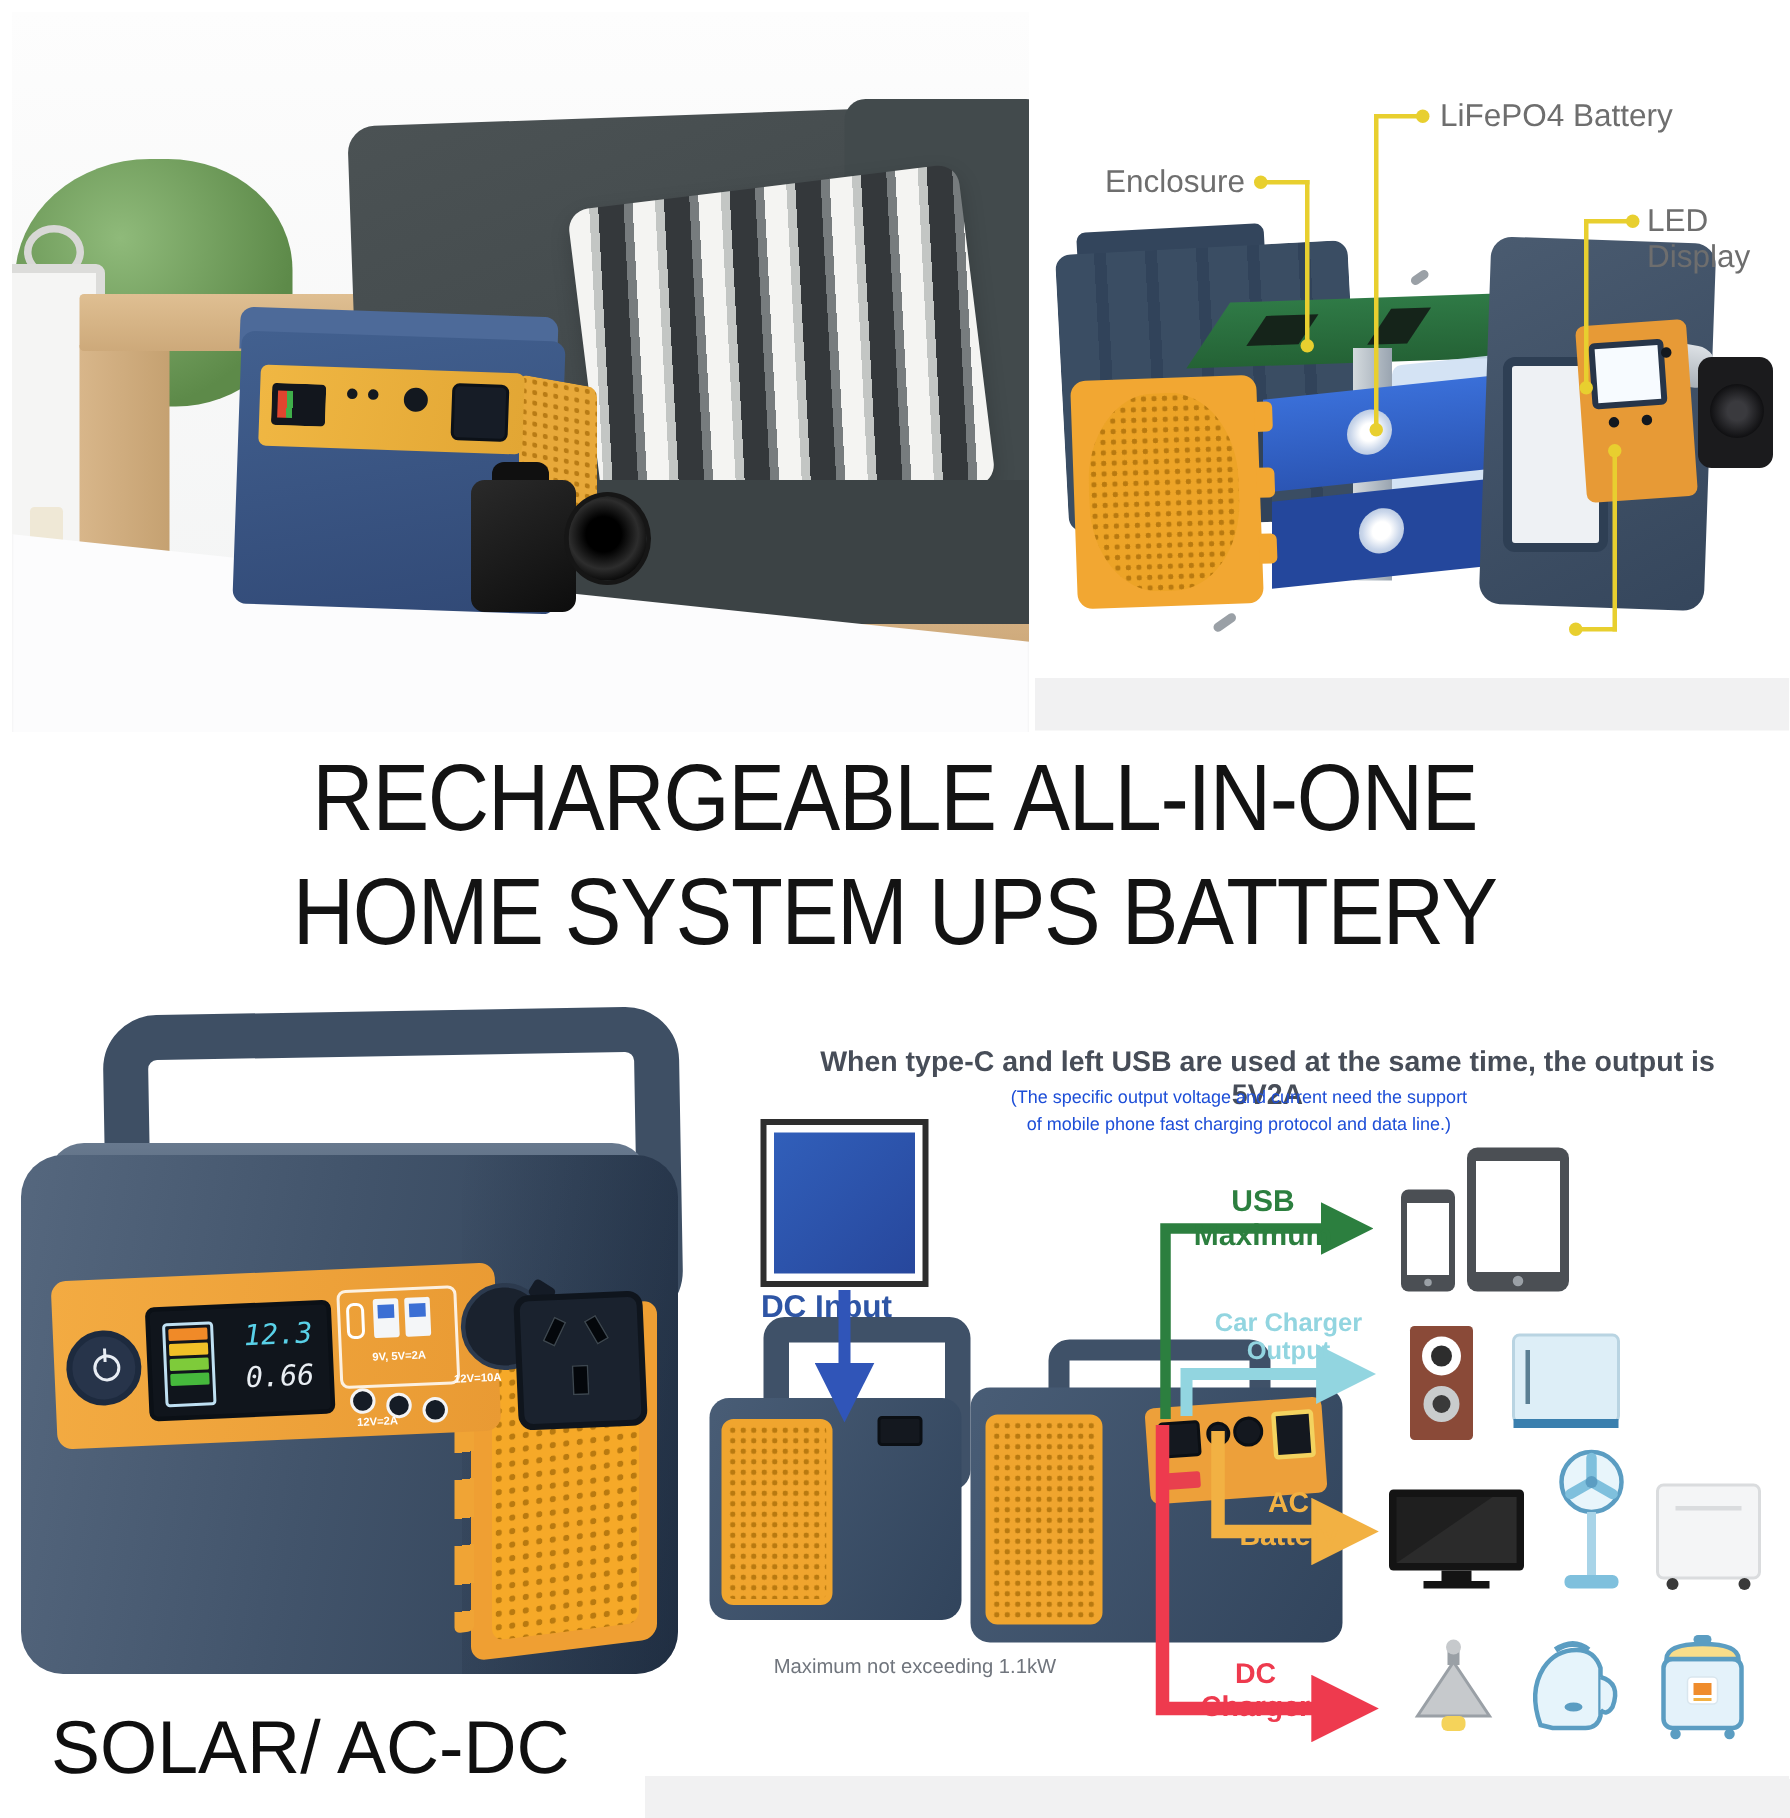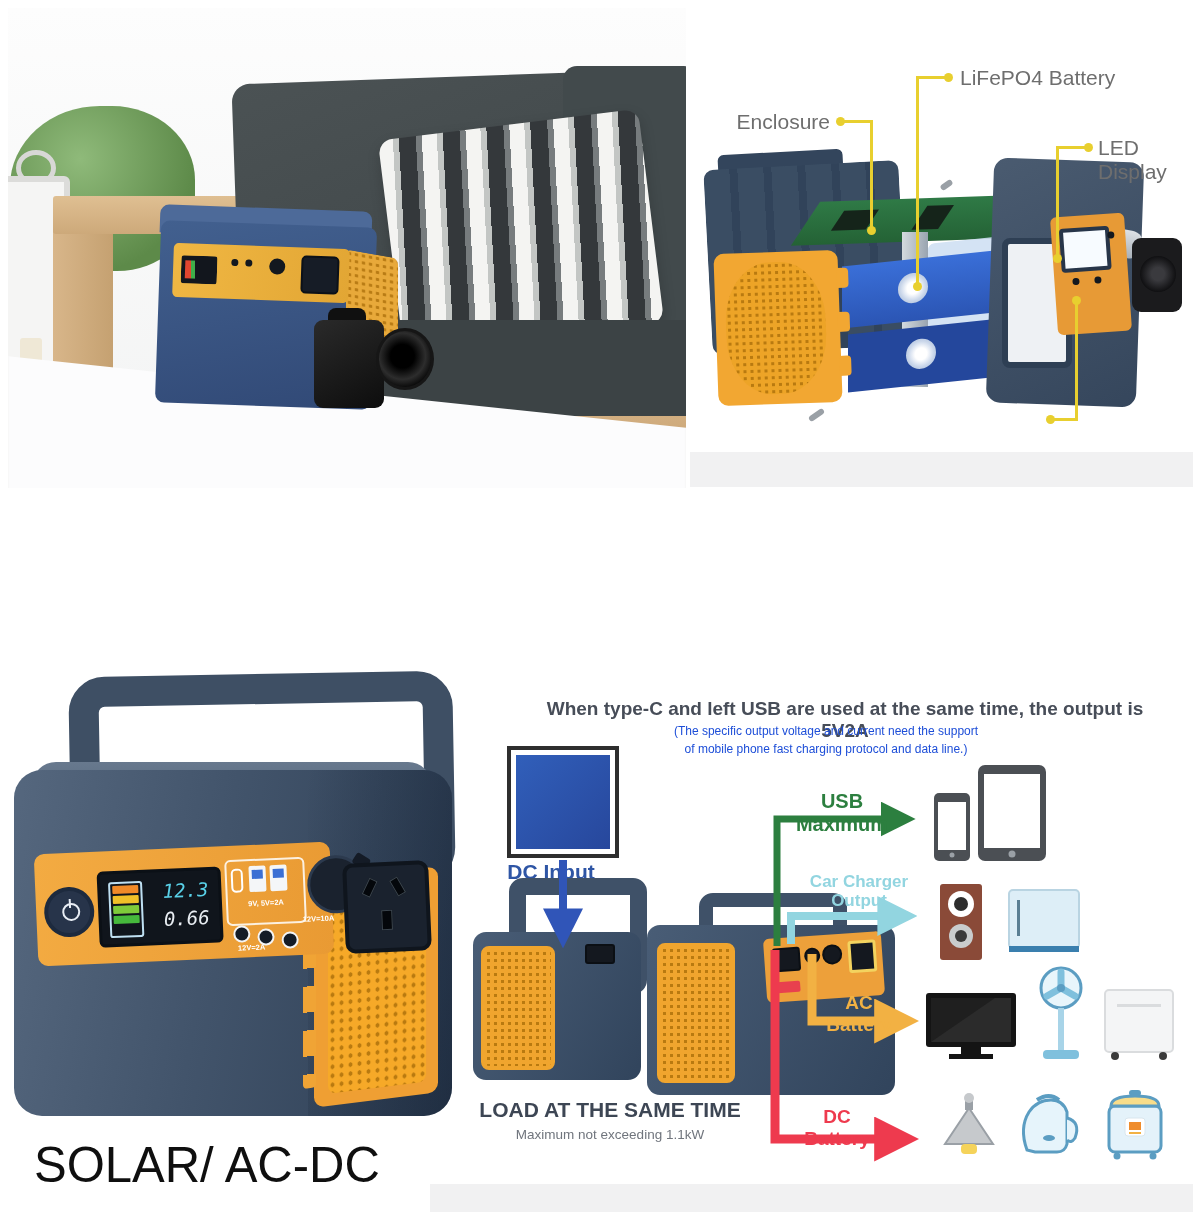--- a/index.html
+++ b/index.html
@@ -234,6 +234,10 @@
     <div class="abs gray-band-tr"></div>
   </section>
 
+  <section class="abs headline">
+    <div>RECHARGEABLE ALL-IN-ONE</div>
+    <div>HOME SYSTEM UPS BATTERY</div>
+  </section>
 
   <section class="abs product">
     <div class="abs handle"></div>

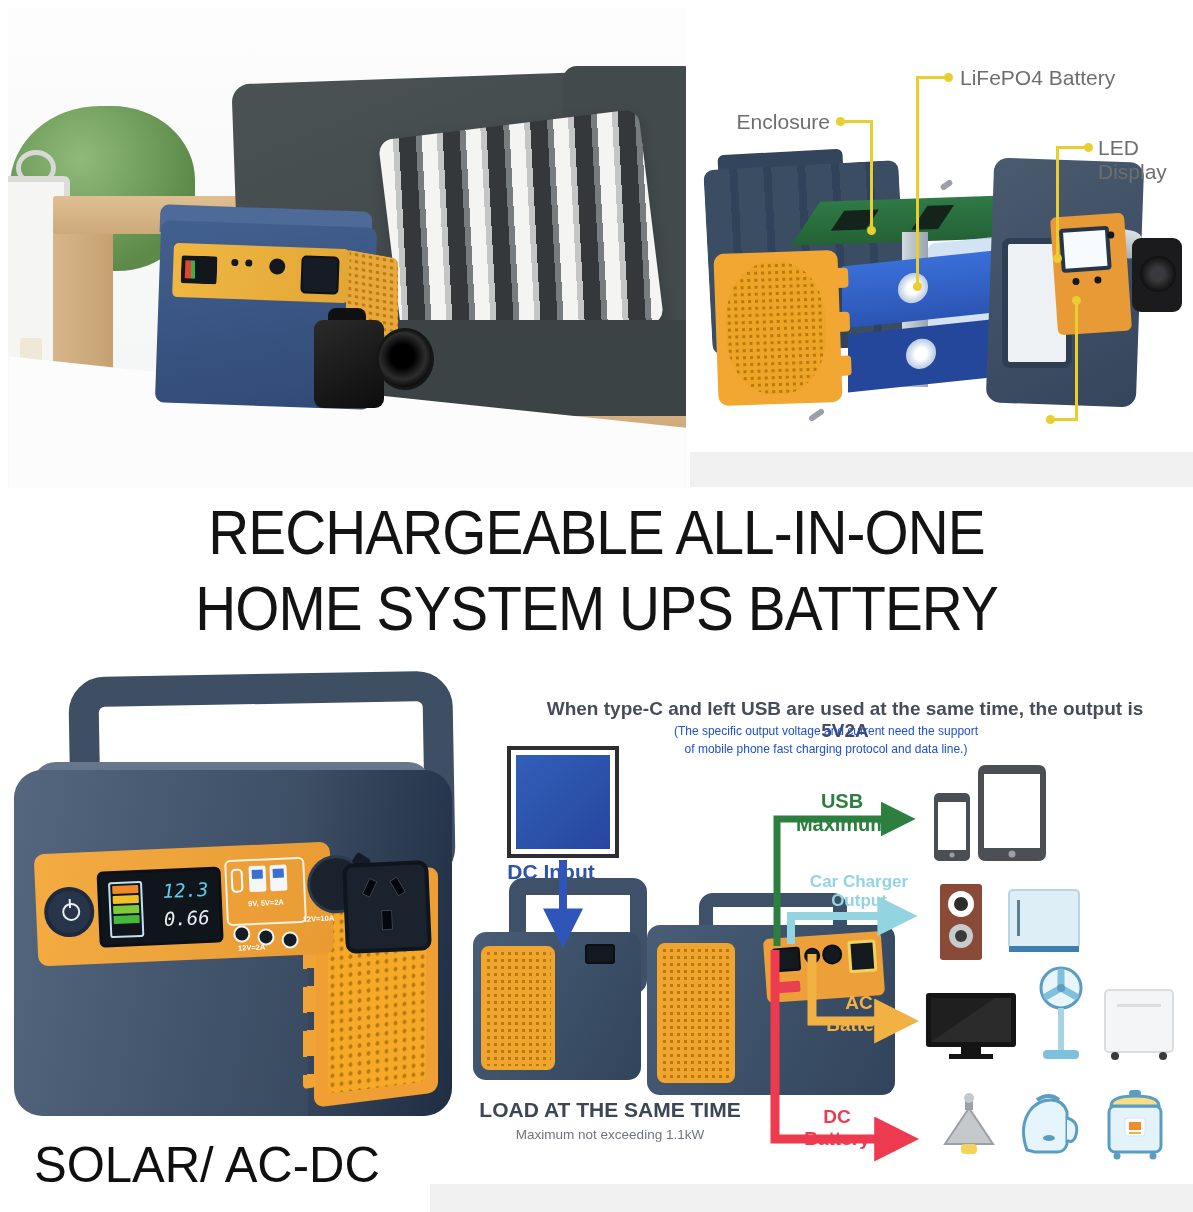--- a/index.html
+++ b/index.html
@@ -407,7 +407,6 @@
     </svg>
 
     <div class="abs fineprint">
-      <div class="f1">LOAD AT THE SAME TIME</div>
       <div class="f2">Maximum not exceeding 1.1kW</div>
     </div>
   </section>

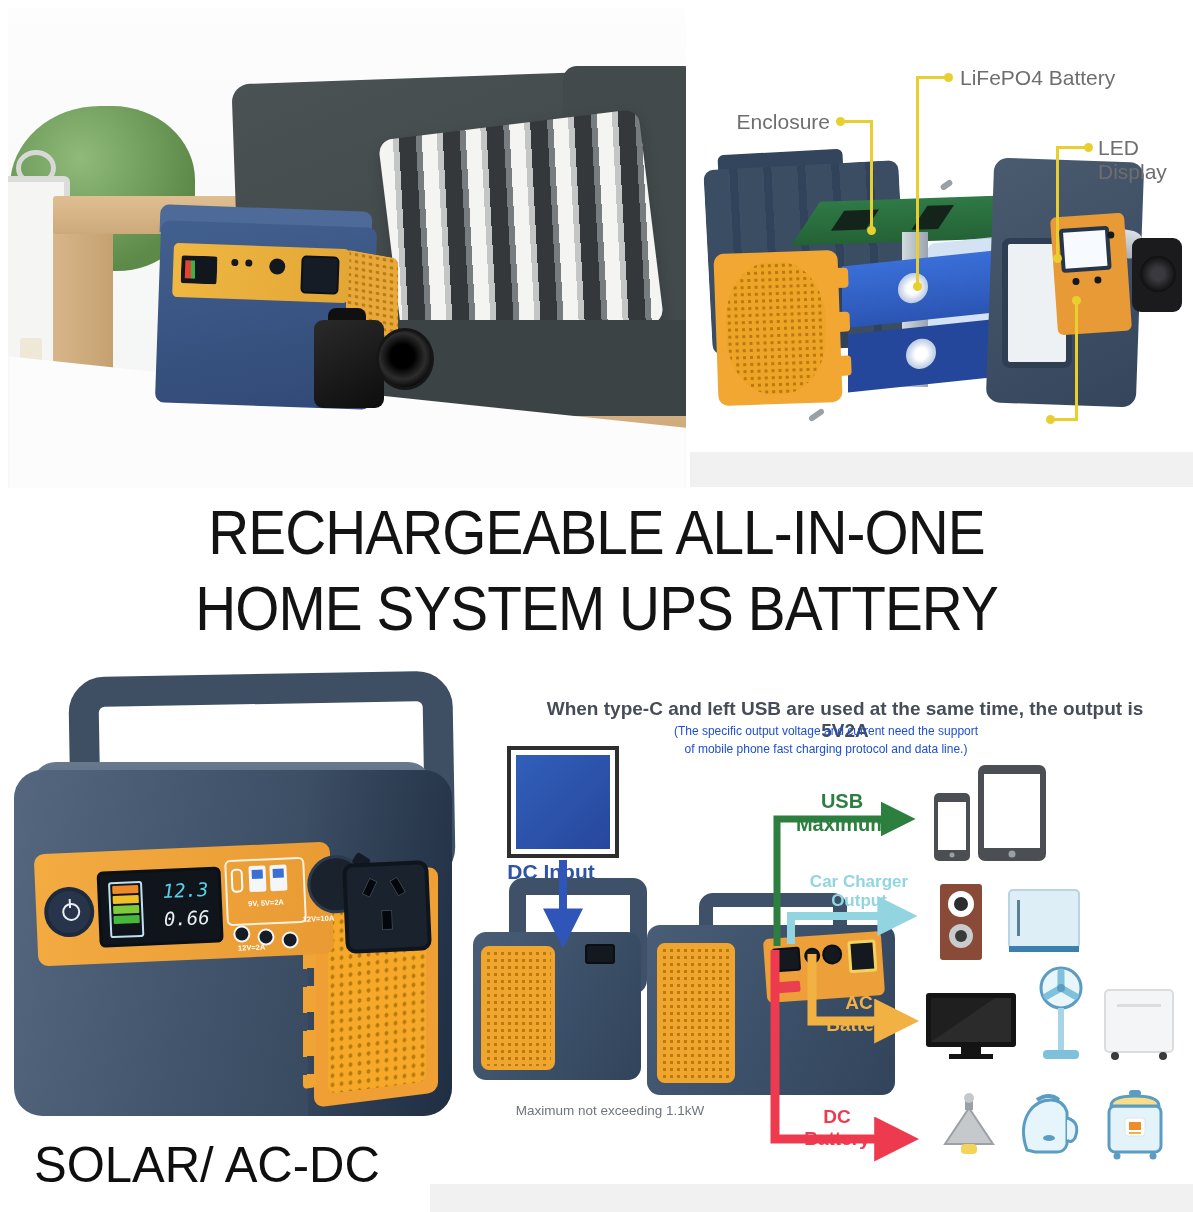--- a/index.html
+++ b/index.html
@@ -339,7 +339,7 @@
     <div class="abs lab" style="left:322px;top:102px;width:130px;font-size:20px;color:#2c7f3f;z-index:6;">USB Maximum</div>
     <div class="abs lab" style="left:352px;top:184px;width:104px;font-size:17px;line-height:19px;color:#92d5e0;z-index:6;">Car Charger Output</div>
     <div class="abs lab" style="left:356px;top:304px;width:96px;font-size:19px;color:#f2b143;z-index:6;">AC Battery</div>
-    <div class="abs lab" style="left:334px;top:418px;width:96px;font-size:19px;color:#ee3a4e;z-index:6;">DC Battery</div>
+    <div class="abs lab" style="left:334px;top:418px;width:96px;font-size:19px;color:#ee3a4e;z-index:6;">DC Charger</div>
 
     <svg class="dev" style="left:478px;top:104px;" width="38" height="70" viewBox="0 0 38 70">
       <rect x="1" y="1" width="36" height="68" rx="5" fill="#4b4f54"></rect>

